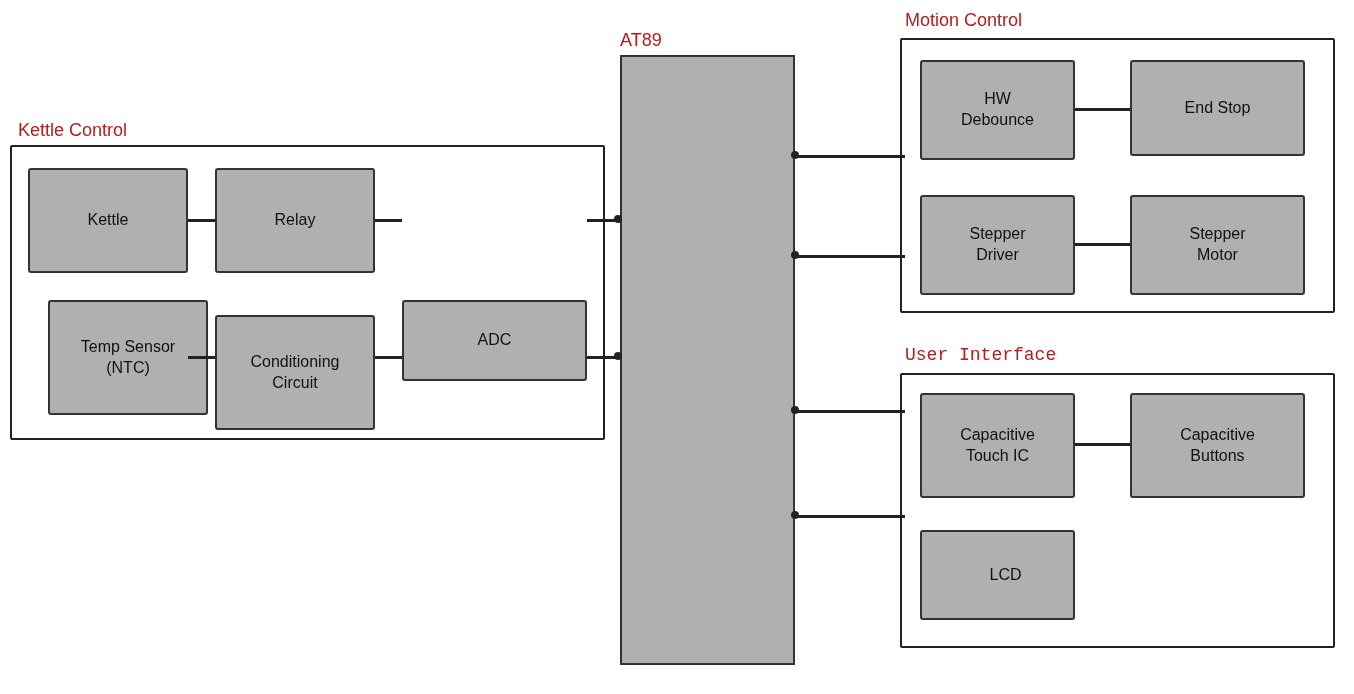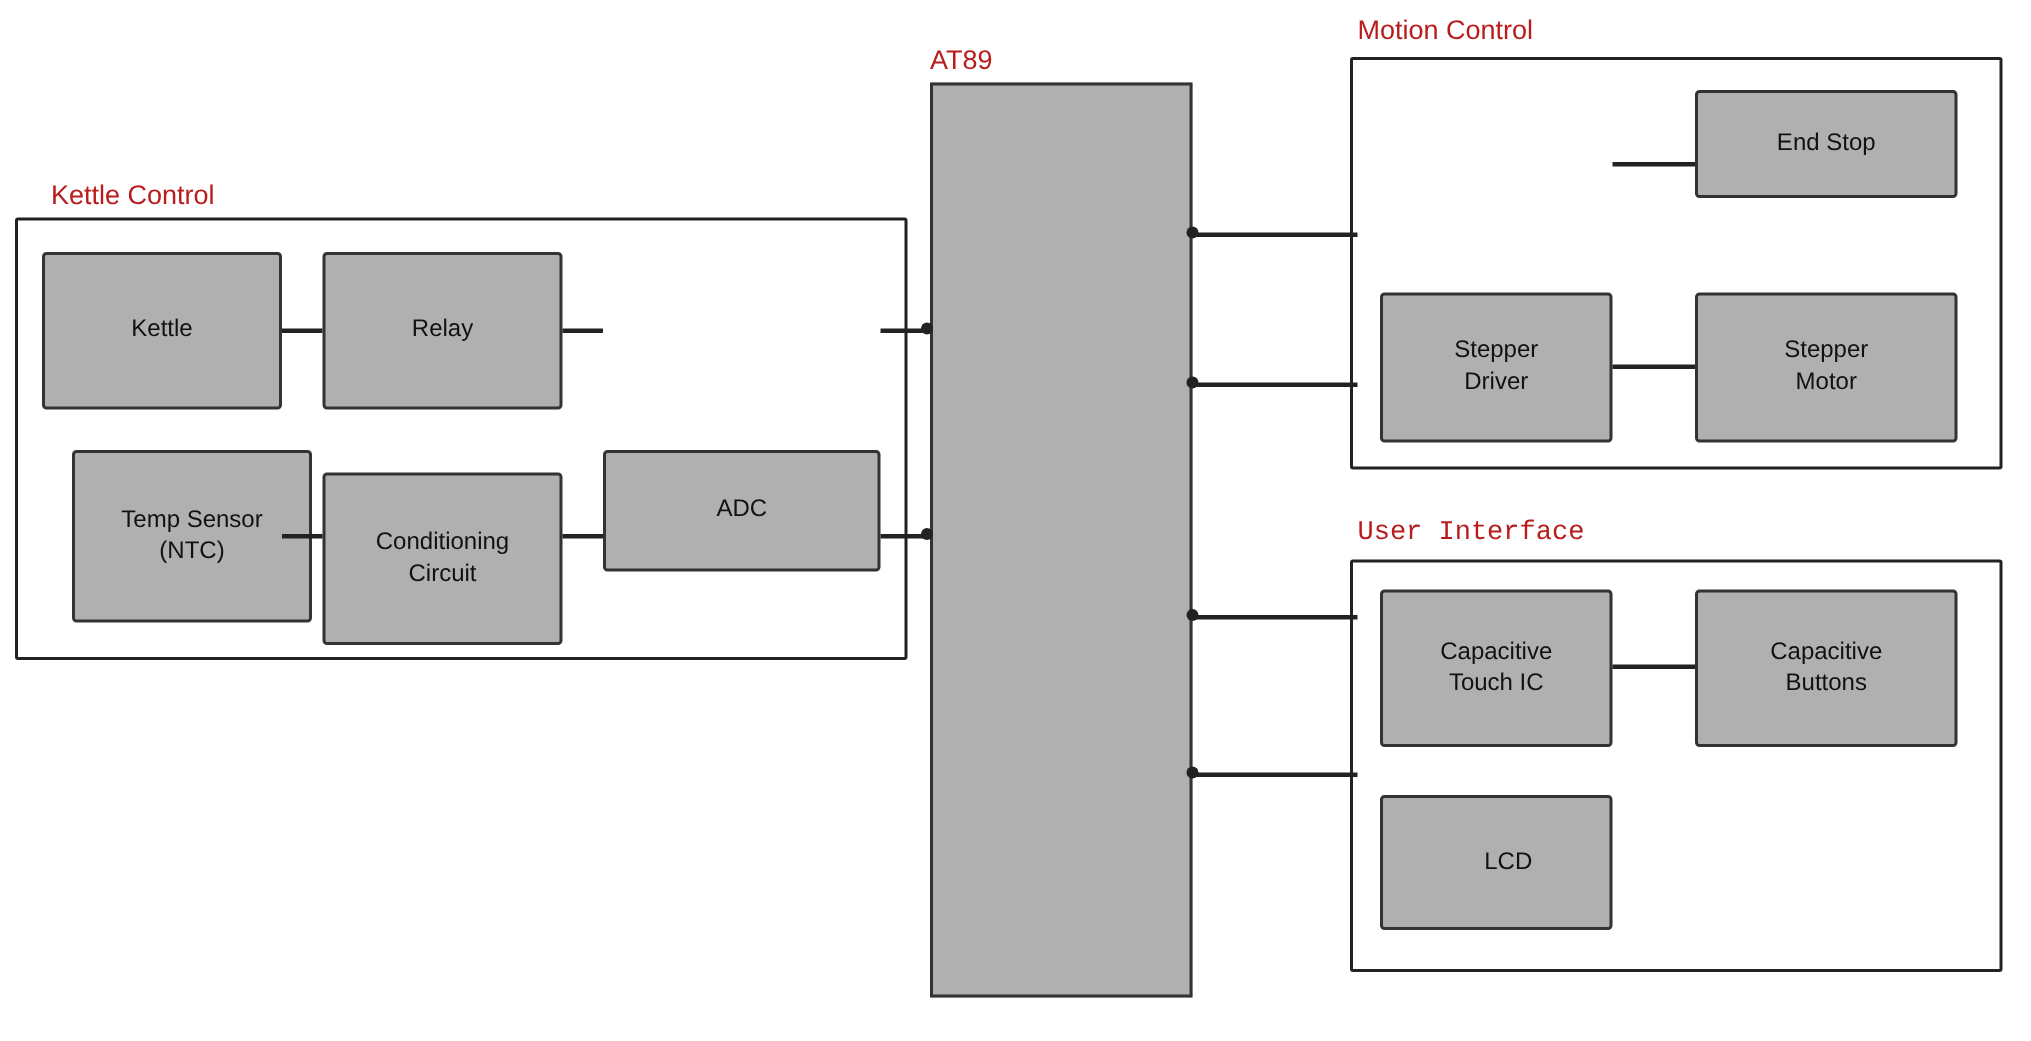--- a/index.html
+++ b/index.html
@@ -117,6 +117,7 @@
   <div class="group-label" style="left:905px; top:10px;">Motion Control</div>
   <div class="group-border" style="left:900px; top:38px; width:435px; height:275px;"></div>
 
+  <div class="block" style="left:920px; top:60px; width:155px; height:100px;">HW<br>Debounce</div>
 
   <div class="block" style="left:1130px; top:60px; width:175px; height:72px;">End Stop</div>
 

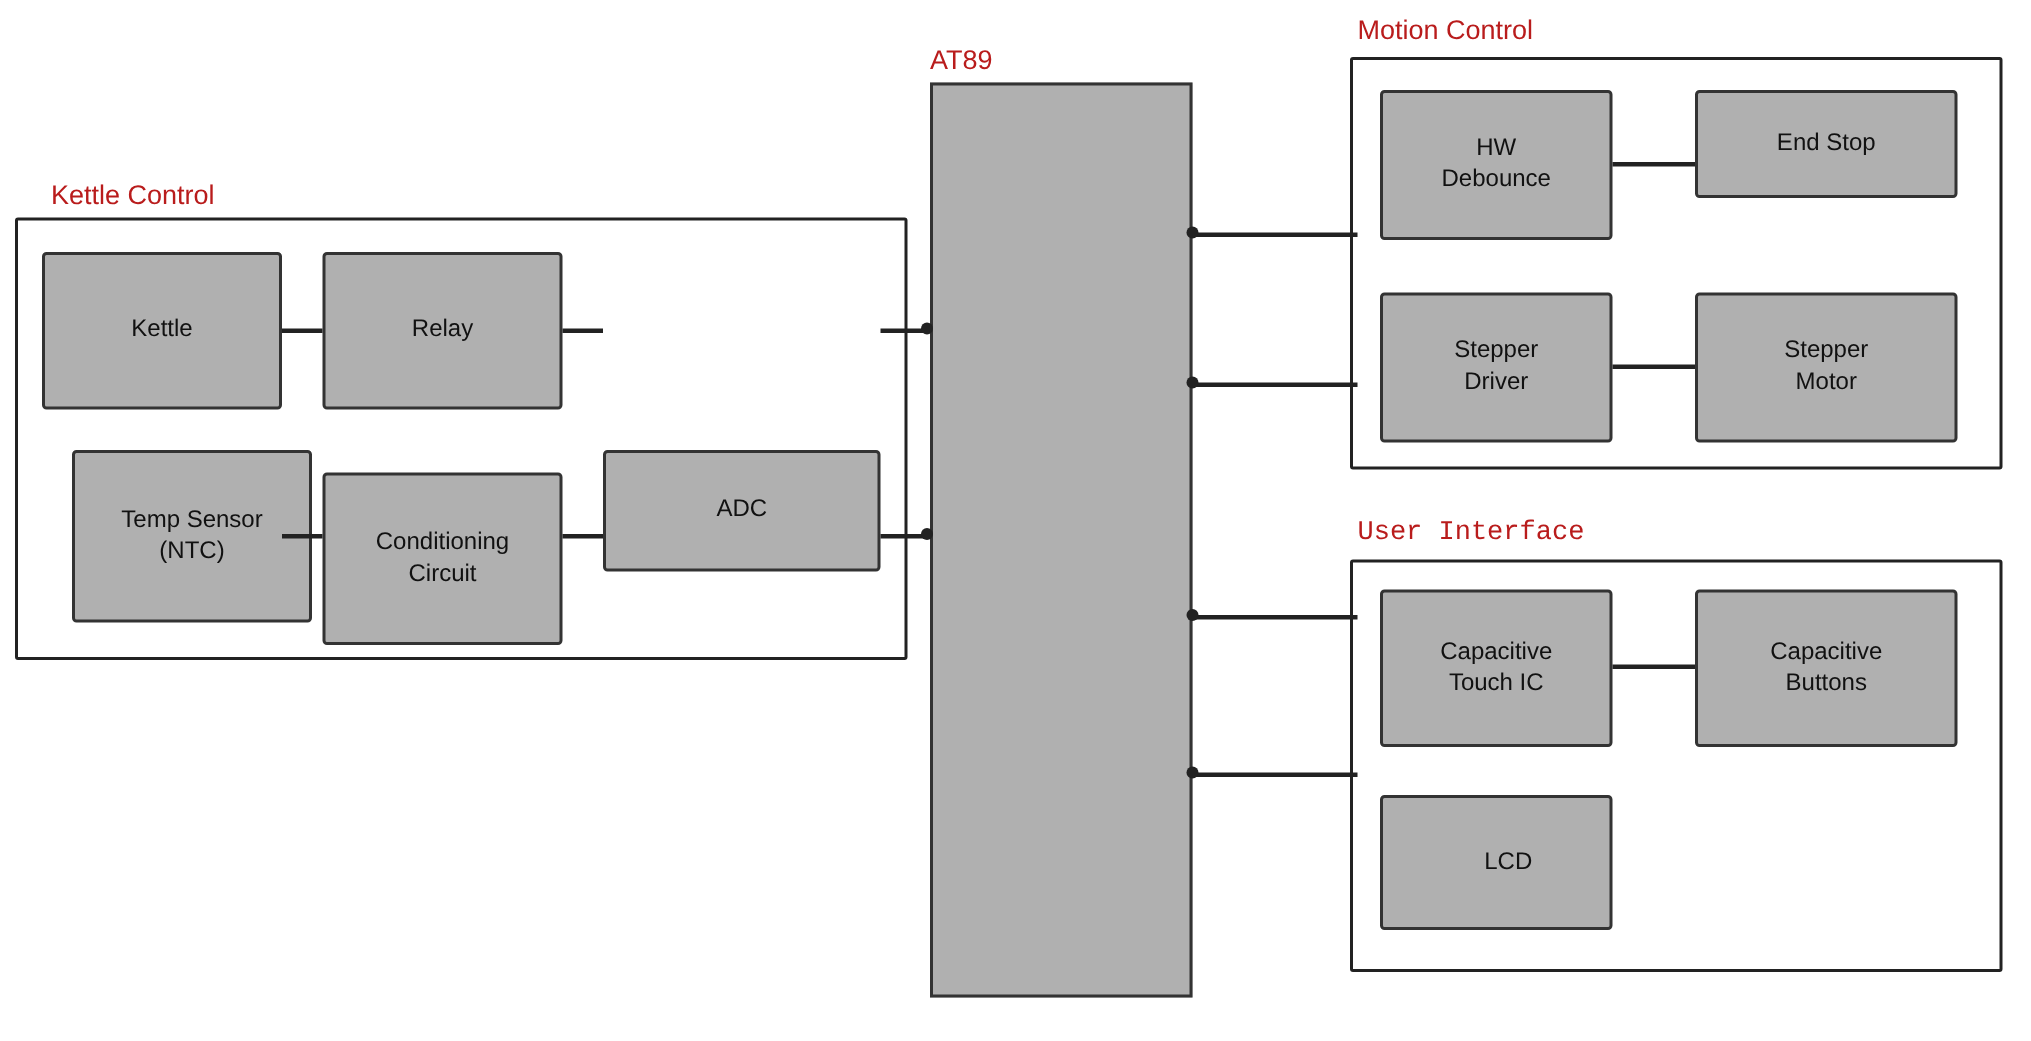--- a/index.html
+++ b/index.html
@@ -119,7 +119,7 @@
 
   <div class="block" style="left:920px; top:60px; width:155px; height:100px;">HW<br>Debounce</div>
 
-  <div class="block" style="left:1130px; top:60px; width:175px; height:72px;">End Stop</div>
+  <div class="block" style="left:1130px; top:60px; width:175px; height:96px;">End Stop</div>
 
   <div class="block" style="left:920px; top:195px; width:155px; height:100px;">Stepper<br>Driver</div>
 

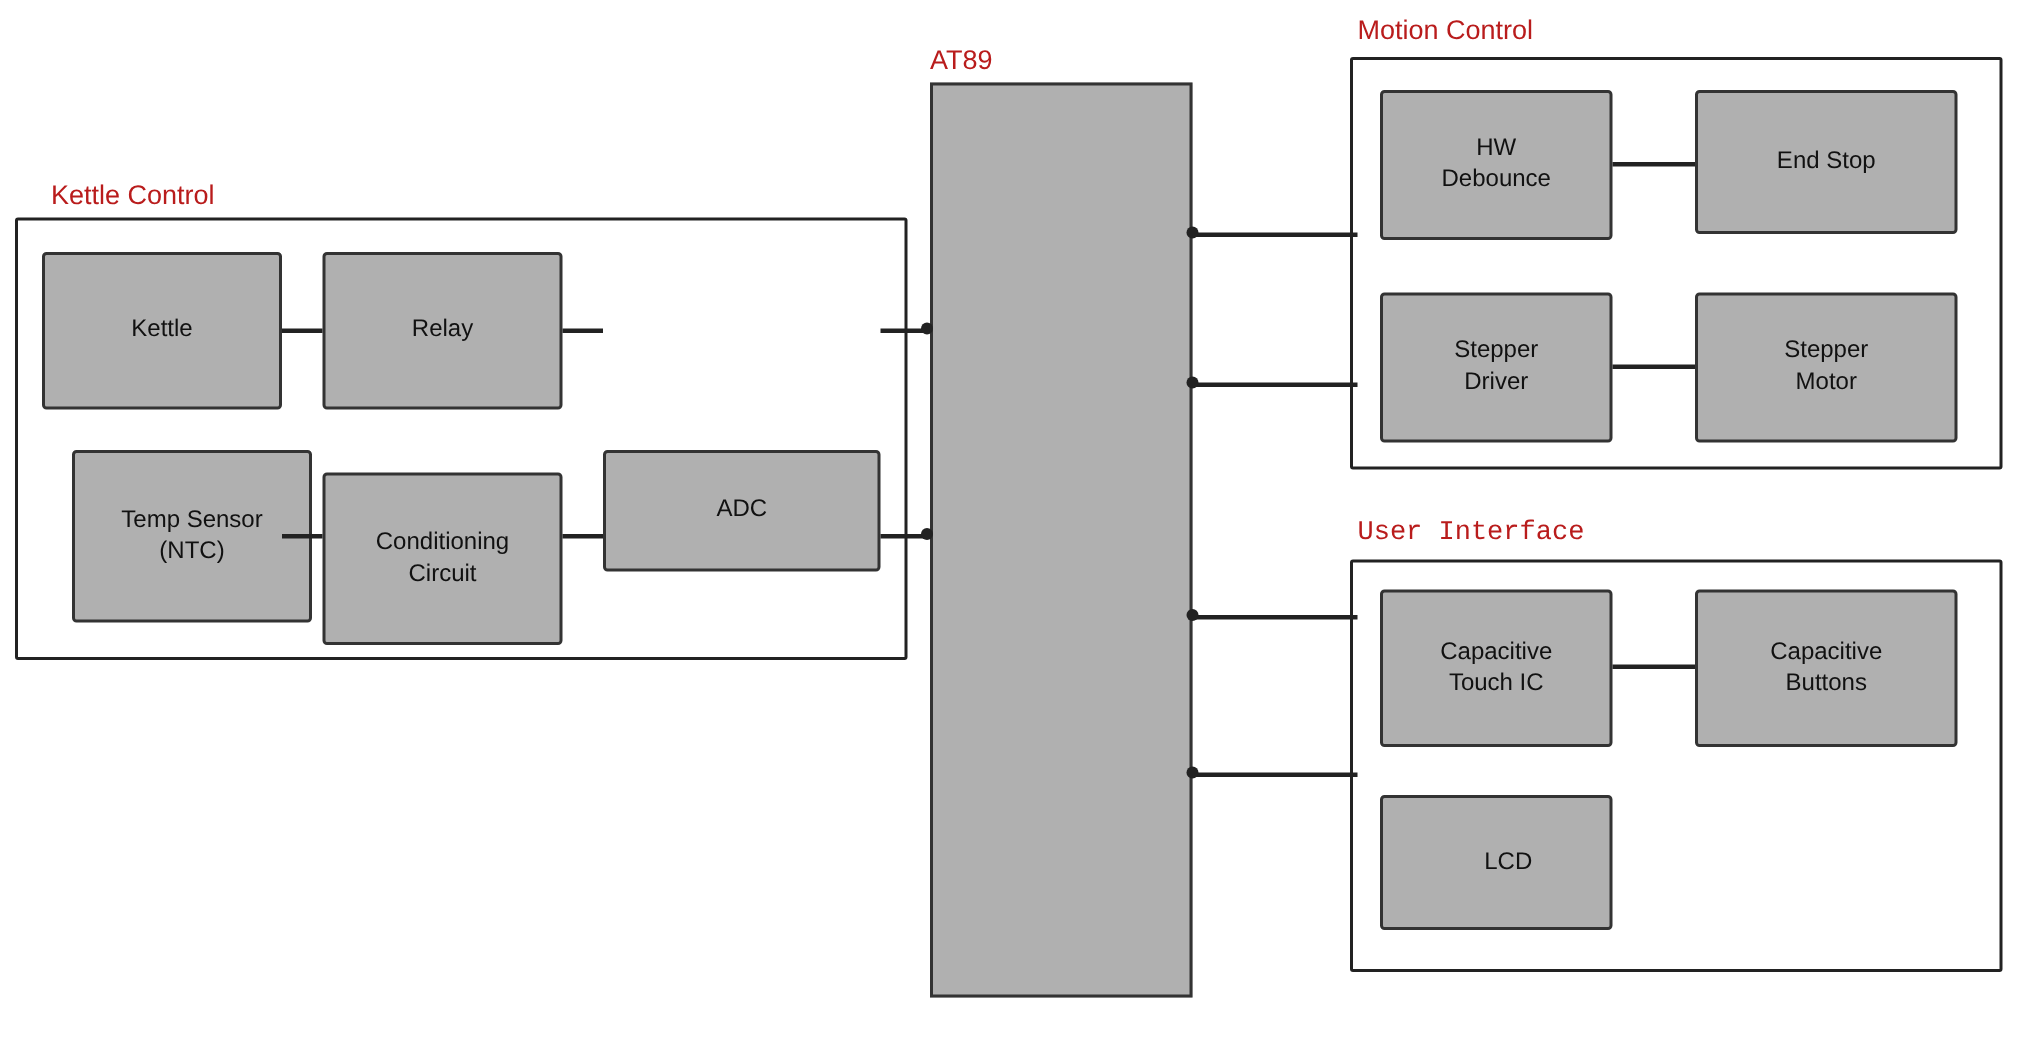--- a/index.html
+++ b/index.html
@@ -77,7 +77,7 @@
 
 <div class="diagram">
 
-  <div class="group-label" style="left:34px; top:120px;">Kettle Control</div>
+  <div class="group-label" style="left:18px; top:120px;">Kettle Control</div>
   <div class="group-border" style="left:10px; top:145px; width:595px; height:295px;"></div>
 
   <div class="block" style="left:28px; top:168px; width:160px; height:105px;">Kettle</div>

